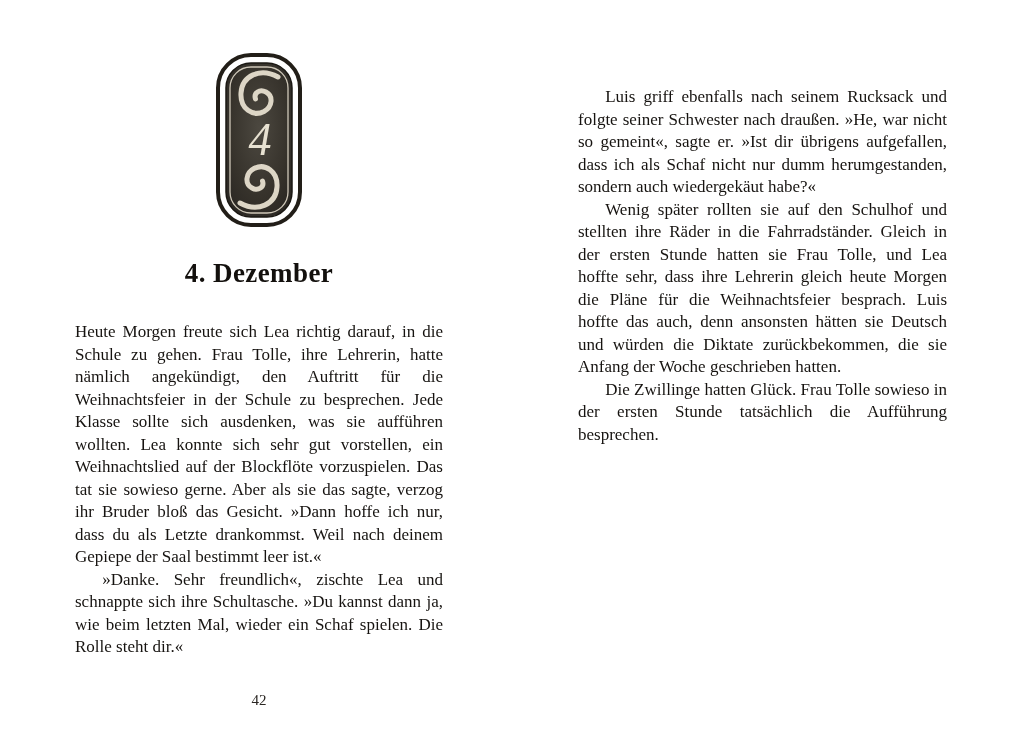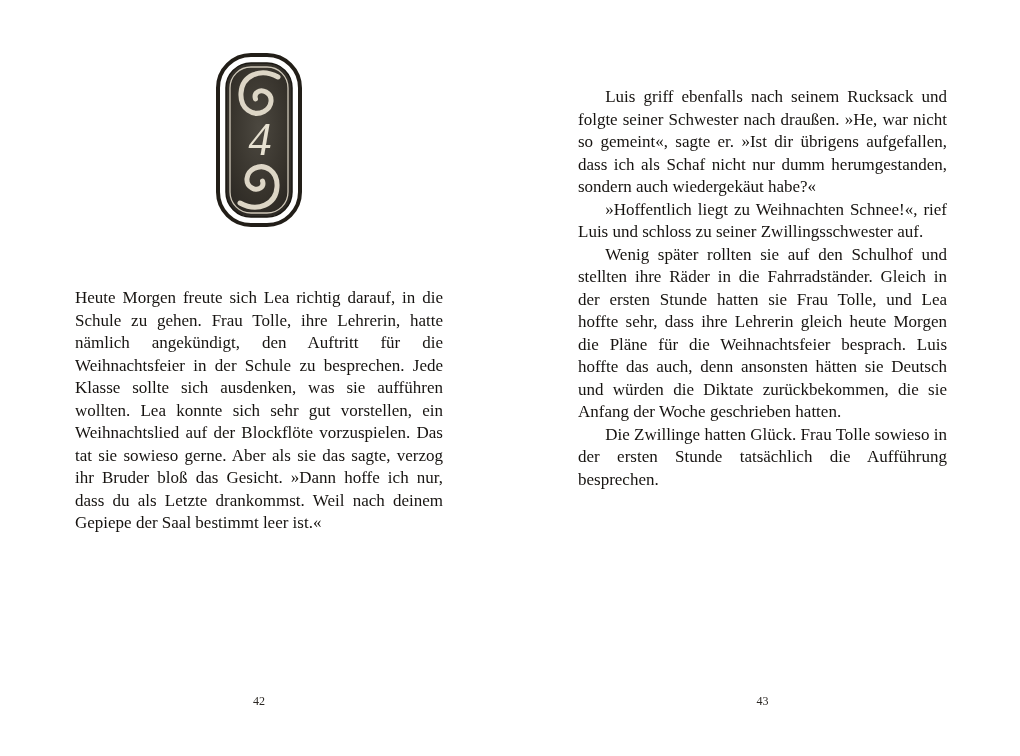--- a/index.html
+++ b/index.html
@@ -107,7 +107,6 @@
 
     <div class="body-text">
       <p class="para indent">Luis griff ebenfalls nach seinem Rucksack und folgte seiner Schwester nach draußen. »He, war nicht so gemeint«, sagte er. »Ist dir übrigens aufgefallen, dass ich als Schaf nicht nur dumm herumgestanden, sondern auch wiedergekäut habe?«</p>
-      <p class="para indent">»Hoffentlich liegt zu Weihnachten Schnee!«, rief Luis und schloss zu seiner Zwillingsschwester auf.</p>
       <p class="para indent">Wenig später rollten sie auf den Schulhof und stellten ihre Räder in die Fahrradständer. Gleich in der ersten Stunde hatten sie Frau Tolle, und Lea hoffte sehr, dass ihre Lehrerin gleich heute Morgen die Pläne für die Weihnachtsfeier besprach. Luis hoffte das auch, denn ansonsten hätten sie Deutsch und würden die Diktate zurückbekommen, die sie Anfang der Woche geschrieben hatten.</p>
       <p class="para indent">Die Zwillinge hatten Glück. Frau Tolle sowieso in der ersten Stunde tatsächlich die Aufführung besprechen.</p>
     </div>

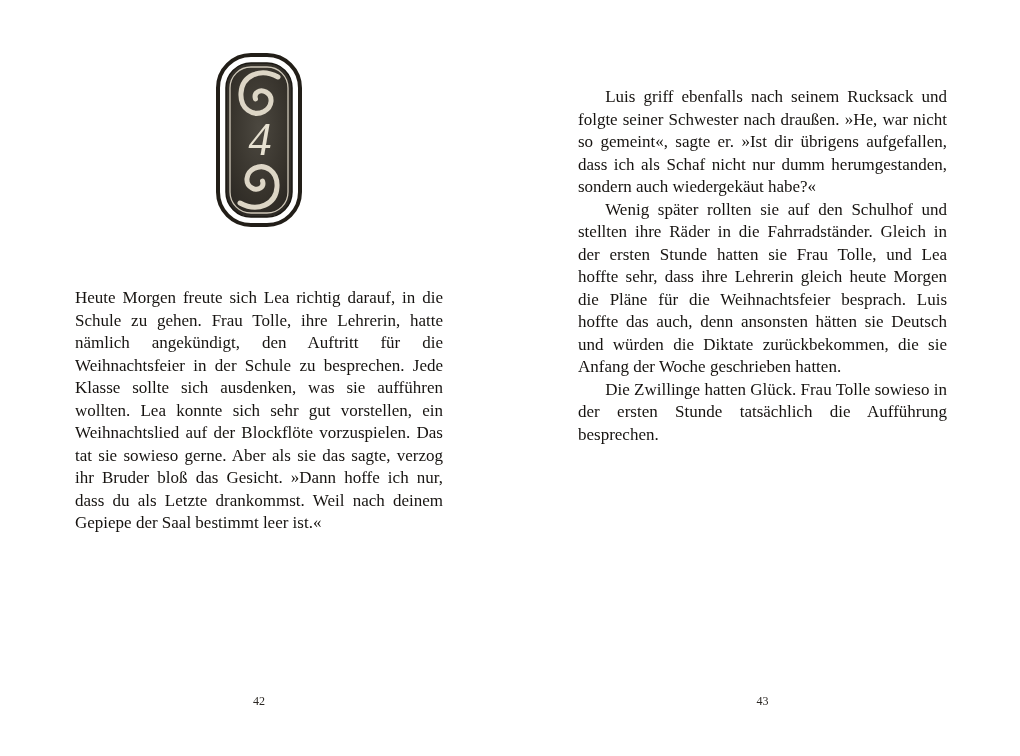--- a/index.html
+++ b/index.html
@@ -95,6 +95,7 @@
       </svg>
     </div>
 
+    <h1 class="chapter-heading">4. Dezember</h1>
 
     <div class="body-text">
       <p class="para no-indent">Heute Morgen freute sich Lea richtig darauf, in die Schule zu gehen. Frau Tolle, ihre Lehrerin, hatte nämlich angekündigt, den Auftritt für die Weihnachtsfeier in der Schule zu besprechen. Jede Klasse sollte sich ausdenken, was sie aufführen wollten. Lea konnte sich sehr gut vorstellen, ein Weihnachtslied auf der Blockflöte vorzuspielen. Das tat sie sowieso gerne. Aber als sie das sagte, verzog ihr Bruder bloß das Gesicht. »Dann hoffe ich nur, dass du als Letzte drankommst. Weil nach deinem Gepiepe der Saal bestimmt leer ist.«</p>

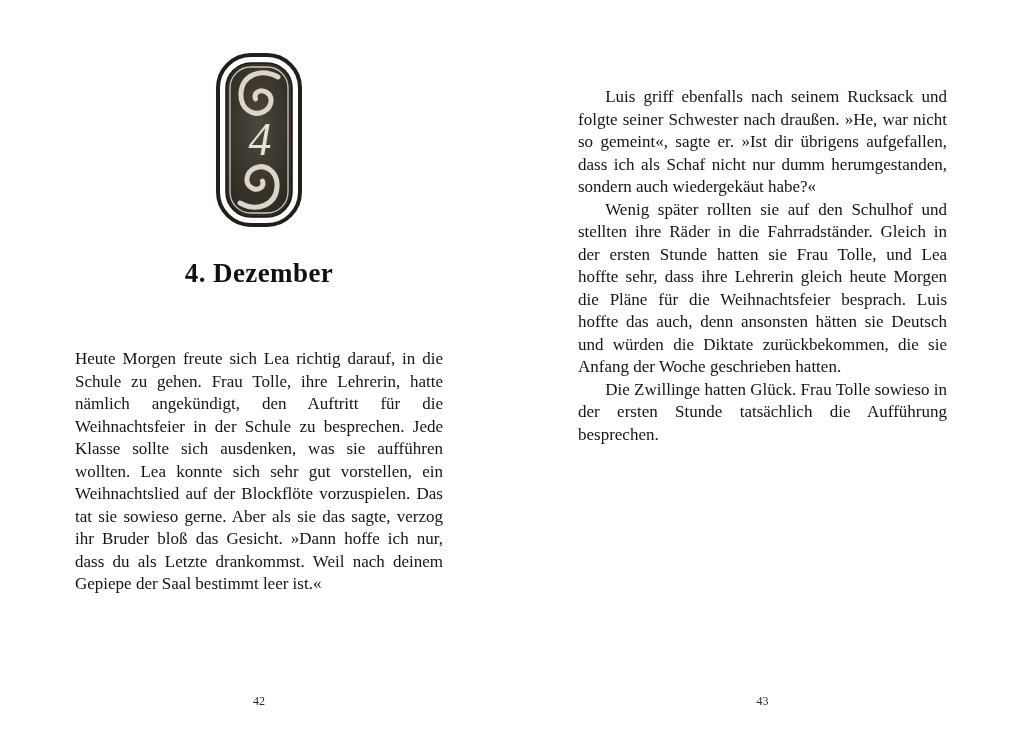--- a/index.html
+++ b/index.html
@@ -49,7 +49,7 @@
     -webkit-hyphens: auto;
     text-justify: inter-word;
   }
-  .page.left .body-text { margin-top: 59px; }
+  .page.left .body-text { margin-top: 32px; }
 
   .para { margin: 0; padding: 0; }
   .para.indent { text-indent: 1.6em; }

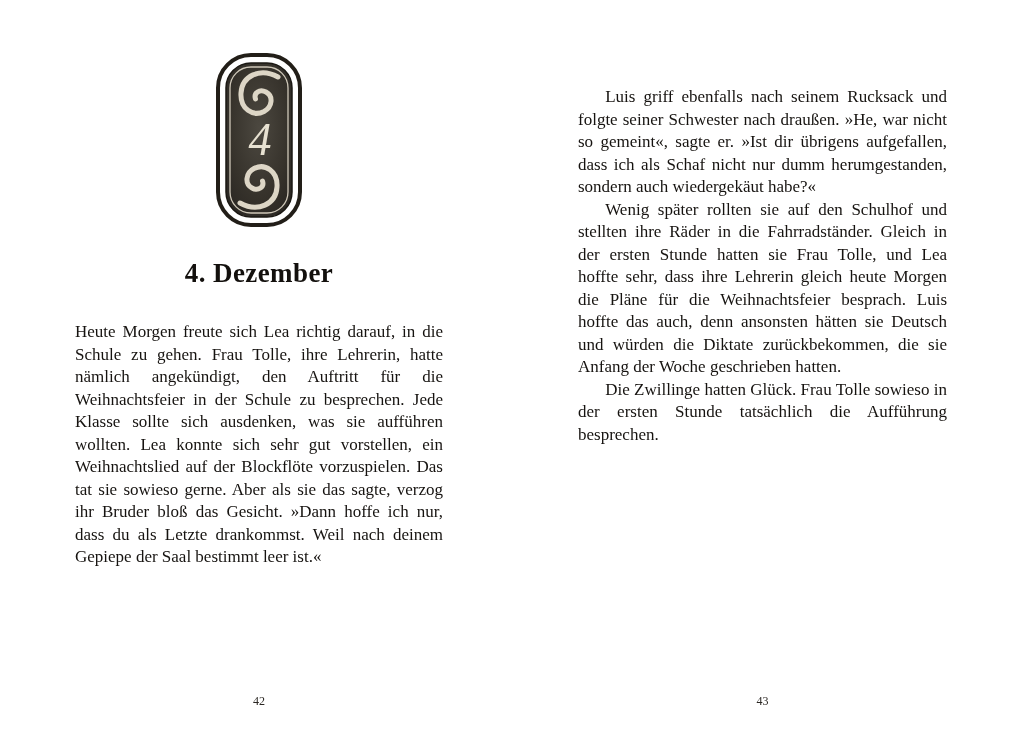--- a/index.html
+++ b/index.html
@@ -99,6 +99,7 @@
 
     <div class="body-text">
       <p class="para no-indent">Heute Morgen freute sich Lea richtig darauf, in die Schule zu gehen. Frau Tolle, ihre Lehrerin, hatte nämlich angekündigt, den Auftritt für die Weihnachtsfeier in der Schule zu besprechen. Jede Klasse sollte sich ausdenken, was sie aufführen wollten. Lea konnte sich sehr gut vorstellen, ein Weihnachtslied auf der Blockflöte vorzuspielen. Das tat sie sowieso gerne. Aber als sie das sagte, verzog ihr Bruder bloß das Gesicht. »Dann hoffe ich nur, dass du als Letzte drankommst. Weil nach deinem Gepiepe der Saal bestimmt leer ist.«</p>
+      <p class="para indent">»Danke. Sehr freundlich«, zischte Lea und schnappte sich ihre Schultasche. »Du kannst dann ja, wie beim letzten Mal, wieder ein Schaf spielen. Die Rolle steht dir.«</p>
     </div>
 
     <div class="page-number">42</div>

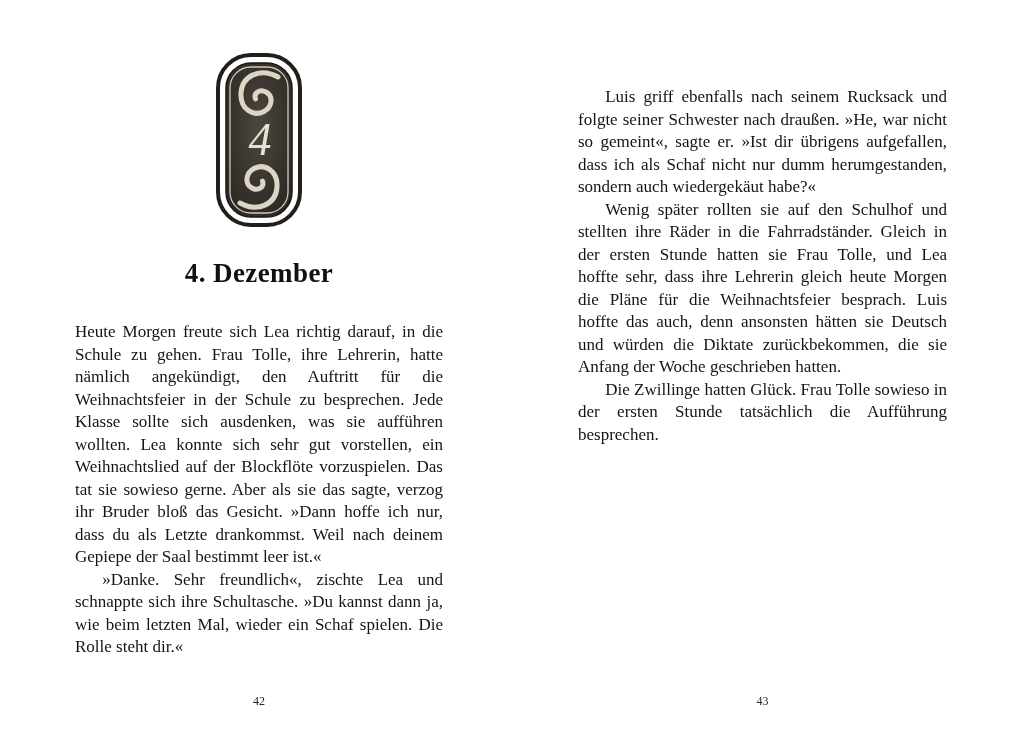--- a/index.html
+++ b/index.html
@@ -60,7 +60,7 @@
     left: 0;
     width: 100%;
     text-align: center;
-    font-size: 12px;
+    font-size: 15px;
     color: #2a2622;
   }
 </style>

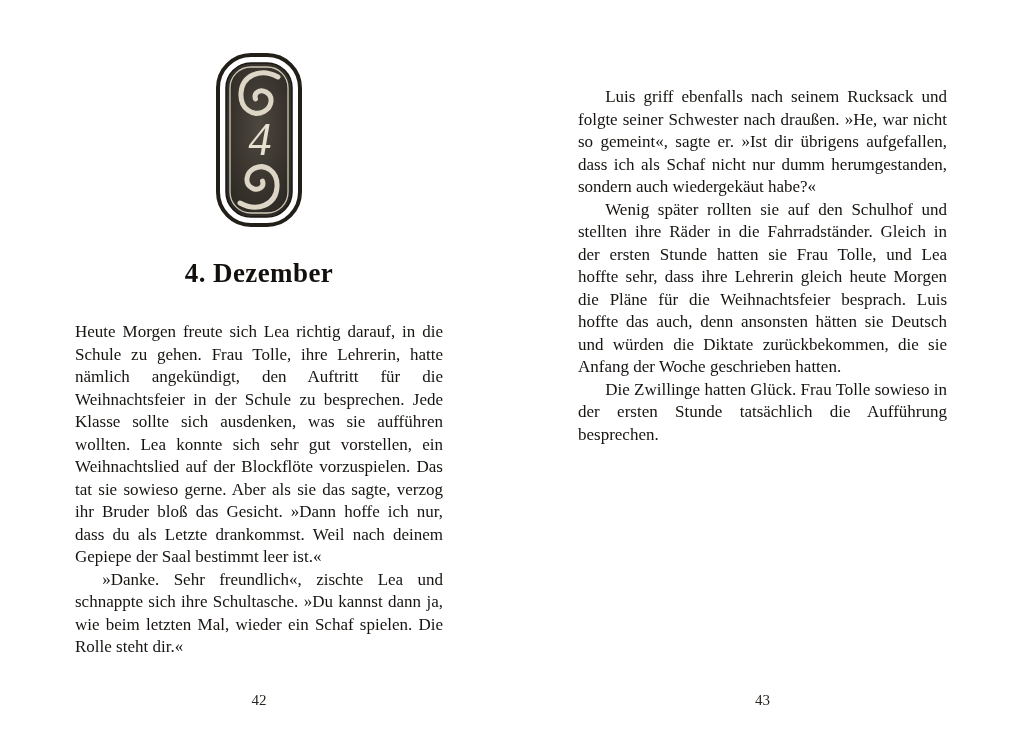--- a/index.html
+++ b/index.html
@@ -113,7 +113,6 @@
       <p class="para indent">Die Zwillinge hatten Glück. Frau Tolle sowieso in der ersten Stunde tatsächlich die Aufführung besprechen.</p>
     </div>
 
-    <div class="page-number">43</div>
   </section>
 
 </div>

